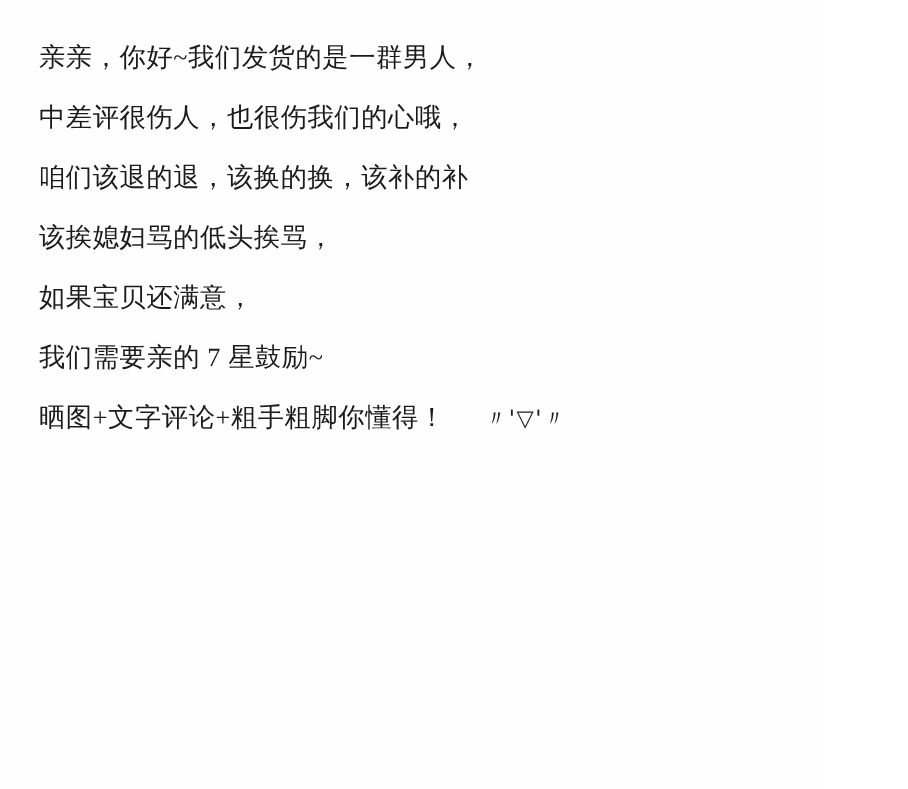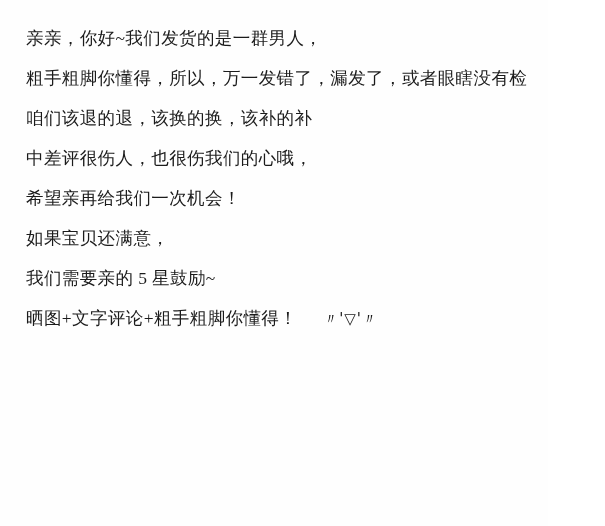--- a/index.html
+++ b/index.html
@@ -41,7 +41,6 @@
 
 <div class="page">
   <div class="line">亲亲，你好~我们发货的是一群男人，</div>
-  <div class="line">粗手粗脚你懂得，所以，万一发错了，漏发了，或者眼瞎没有检</div>
   <div class="line">咱们该退的退，该换的换，该补的补</div>
   <div class="line">中差评很伤人，也很伤我们的心哦，</div>
   <div class="line">希望亲再给我们一次机会！</div>

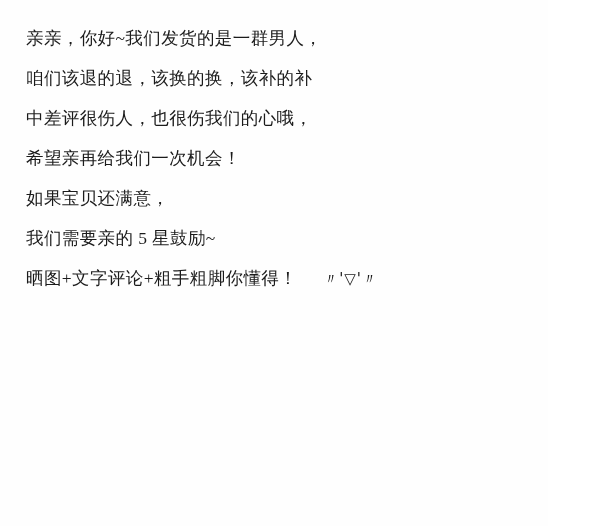--- a/index.html
+++ b/index.html
@@ -41,8 +41,8 @@
 
 <div class="page">
   <div class="line">亲亲，你好~我们发货的是一群男人，</div>
+  <div class="line">中差评很伤人，也很伤我们的心哦，</div>
   <div class="line">咱们该退的退，该换的换，该补的补</div>
-  <div class="line">中差评很伤人，也很伤我们的心哦，</div>
   <div class="line">希望亲再给我们一次机会！</div>
   <div class="line">如果宝贝还满意，</div>
   <div class="line">我们需要亲的 5 星鼓励~</div>

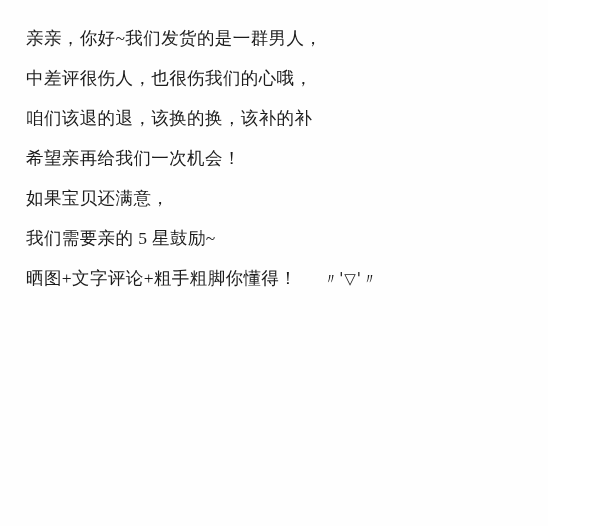--- a/index.html
+++ b/index.html
@@ -43,6 +43,7 @@
   <div class="line">亲亲，你好~我们发货的是一群男人，</div>
   <div class="line">中差评很伤人，也很伤我们的心哦，</div>
   <div class="line">咱们该退的退，该换的换，该补的补</div>
+  <div class="line">该挨媳妇骂的低头挨骂，</div>
   <div class="line">希望亲再给我们一次机会！</div>
   <div class="line">如果宝贝还满意，</div>
   <div class="line">我们需要亲的 5 星鼓励~</div>

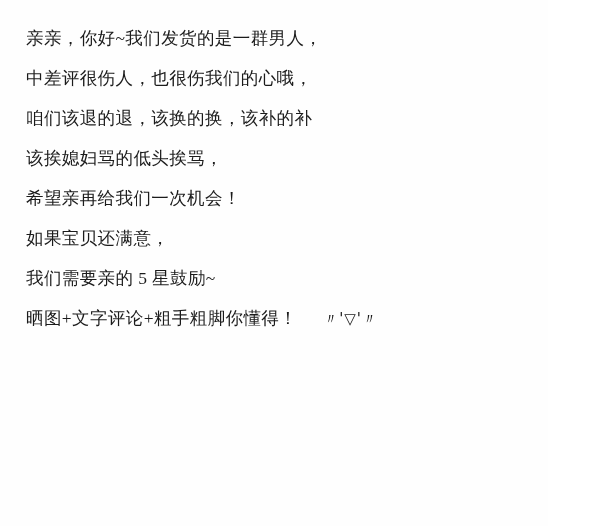--- a/index.html
+++ b/index.html
@@ -44,7 +44,6 @@
   <div class="line">中差评很伤人，也很伤我们的心哦，</div>
   <div class="line">咱们该退的退，该换的换，该补的补</div>
   <div class="line">该挨媳妇骂的低头挨骂，</div>
-  <div class="line">希望亲再给我们一次机会！</div>
   <div class="line">如果宝贝还满意，</div>
   <div class="line">我们需要亲的 5 星鼓励~</div>
   <div class="line">

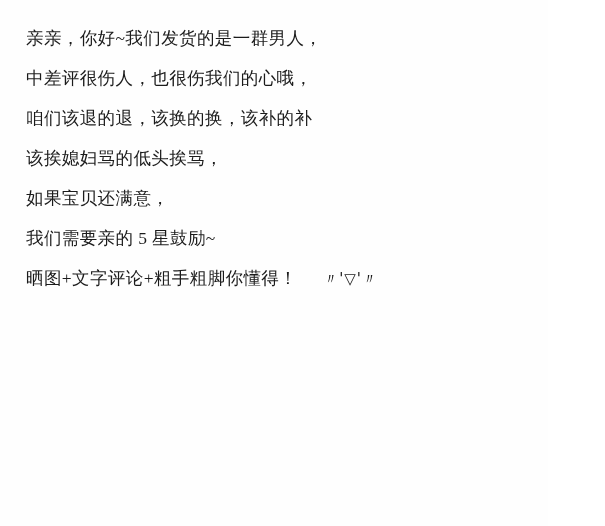--- a/index.html
+++ b/index.html
@@ -45,7 +45,7 @@
   <div class="line">咱们该退的退，该换的换，该补的补</div>
   <div class="line">该挨媳妇骂的低头挨骂，</div>
   <div class="line">如果宝贝还满意，</div>
-  <div class="line">我们需要亲的 5 星鼓励~</div>
+  <div class="line">我们需要亲的 7 星鼓励~</div>
   <div class="line">
     <span>晒图+文字评论+粗手粗脚你懂得！</span><span class="emoticon">〃'▽'〃</span>
   </div>

